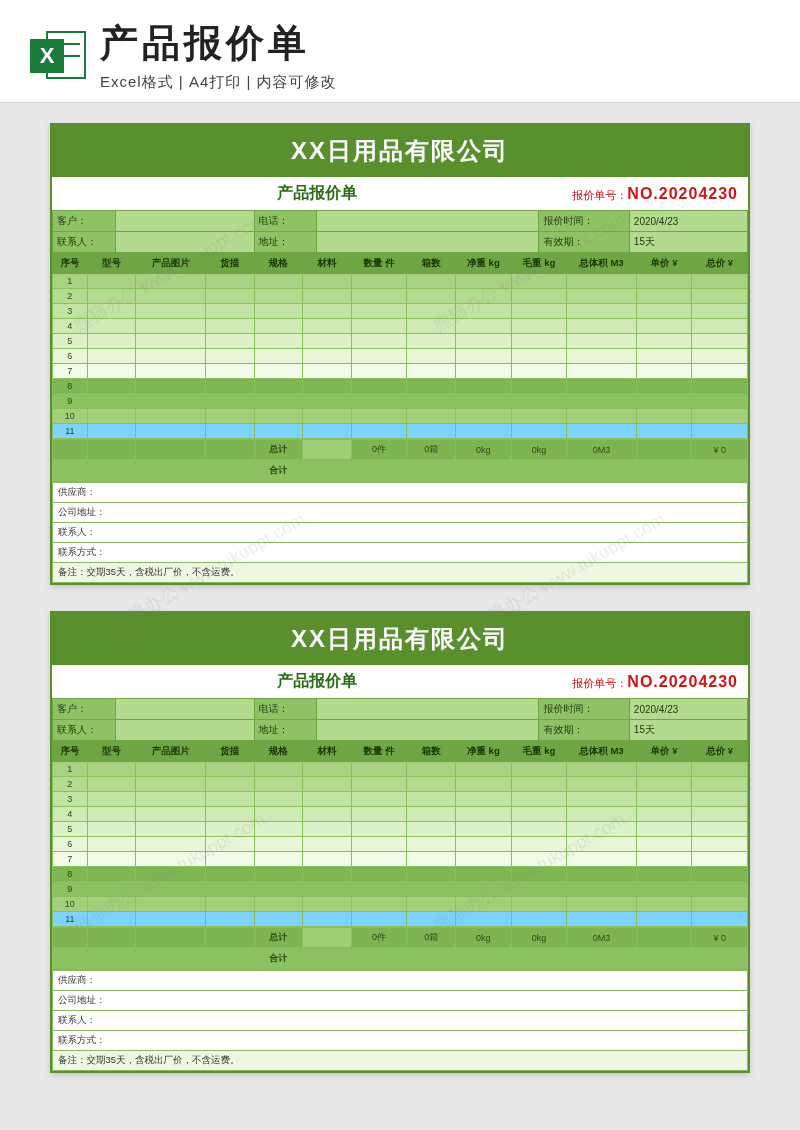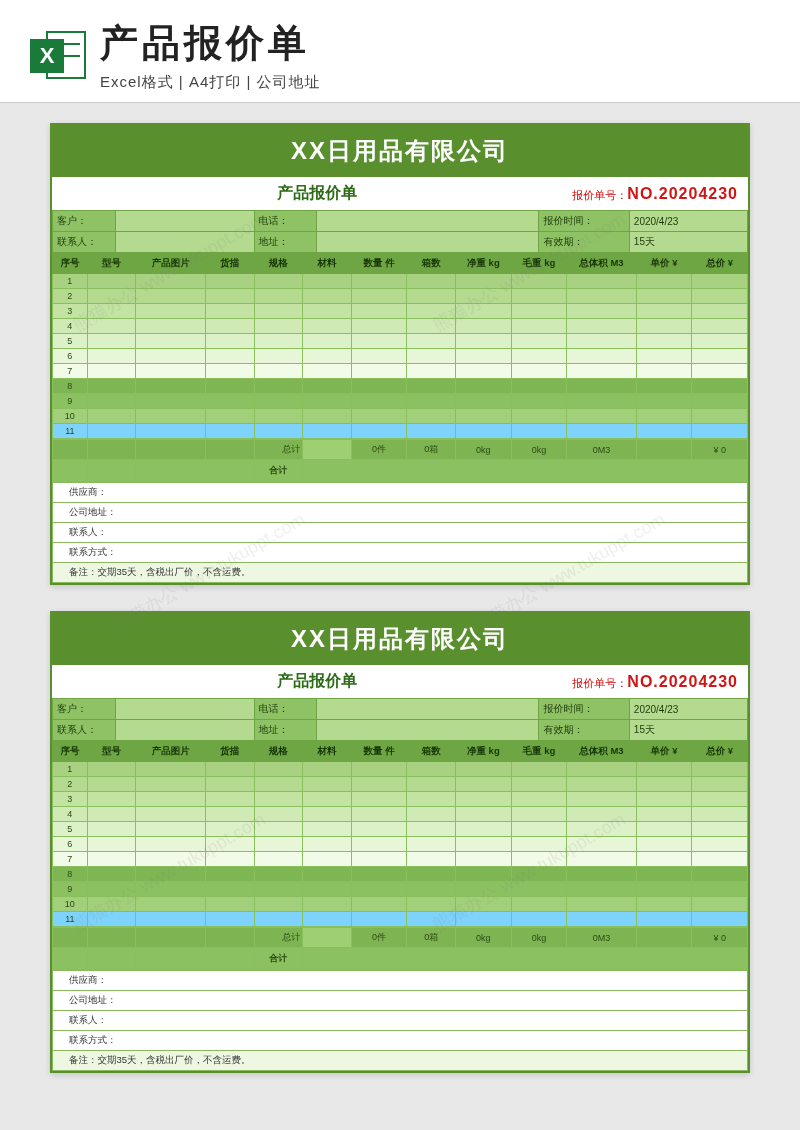--- a/index.html
+++ b/index.html
@@ -193,7 +193,7 @@
   </div>
   <div class="hd-texts">
     <div class="hd-title">产品报价单</div>
-    <div class="hd-sub">Excel格式 | A4打印 | 公司地址</div>
+    <div class="hd-sub">Excel格式 | A4打印 | 内容可修改</div>
   </div>
 </div>
 

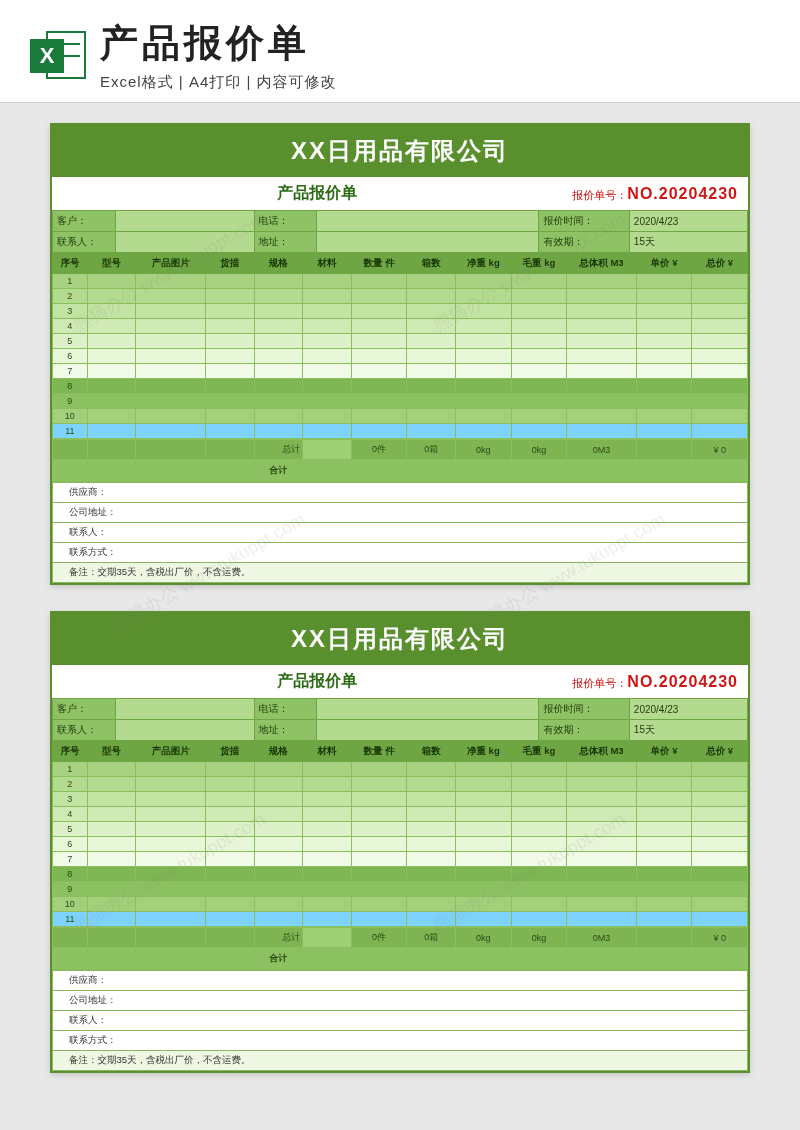--- a/index.html
+++ b/index.html
@@ -155,7 +155,7 @@
     padding: 3px 2px;
     text-align: center;
   }
-  .totals td.lbl { font-weight:400;text-align:right; }
+  .totals td.lbl { font-weight:700; }
   .totals td.wide { background:#9fcf73; }
   .heji td {
     border: 1px solid #6fa644;

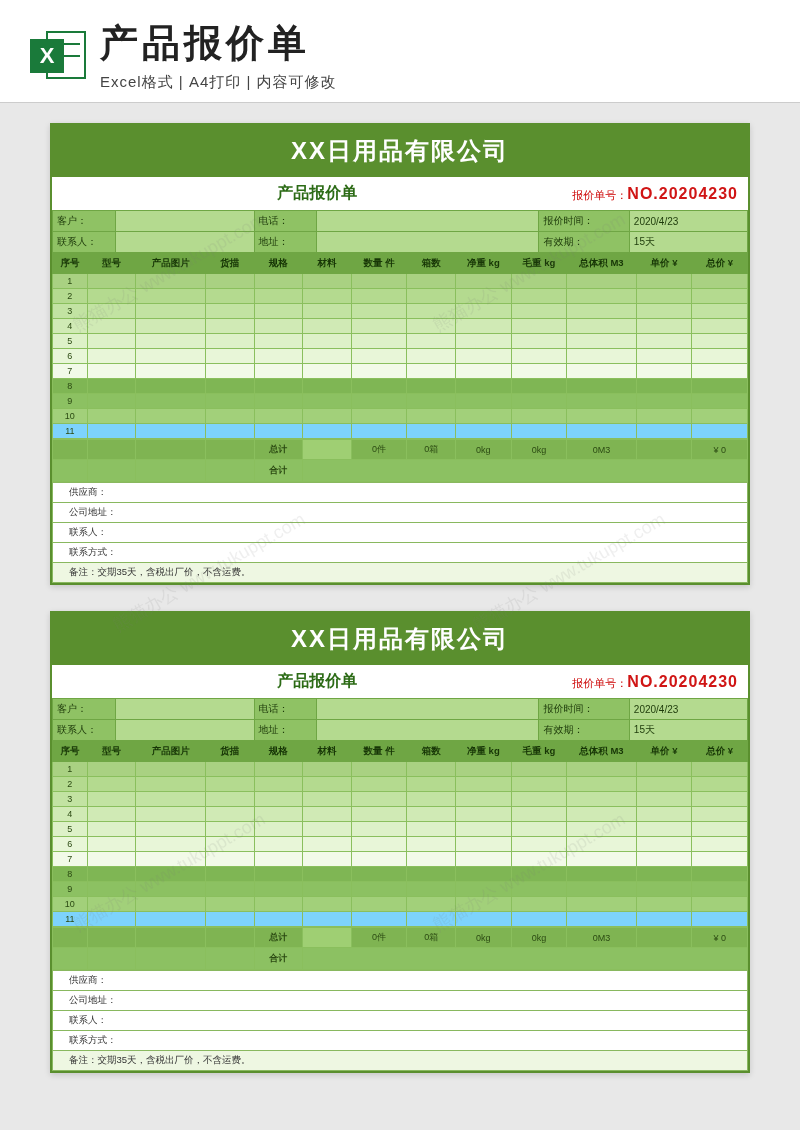--- a/index.html
+++ b/index.html
@@ -171,7 +171,7 @@
     border: 1px solid #89b85f;
     background: #fff;
     font-size: 9.5px;
-    padding: 3px 16px;
+    padding: 3px 5px;
     color: #333;
   }
   table.footer td.note { background:#eef7e2; }

